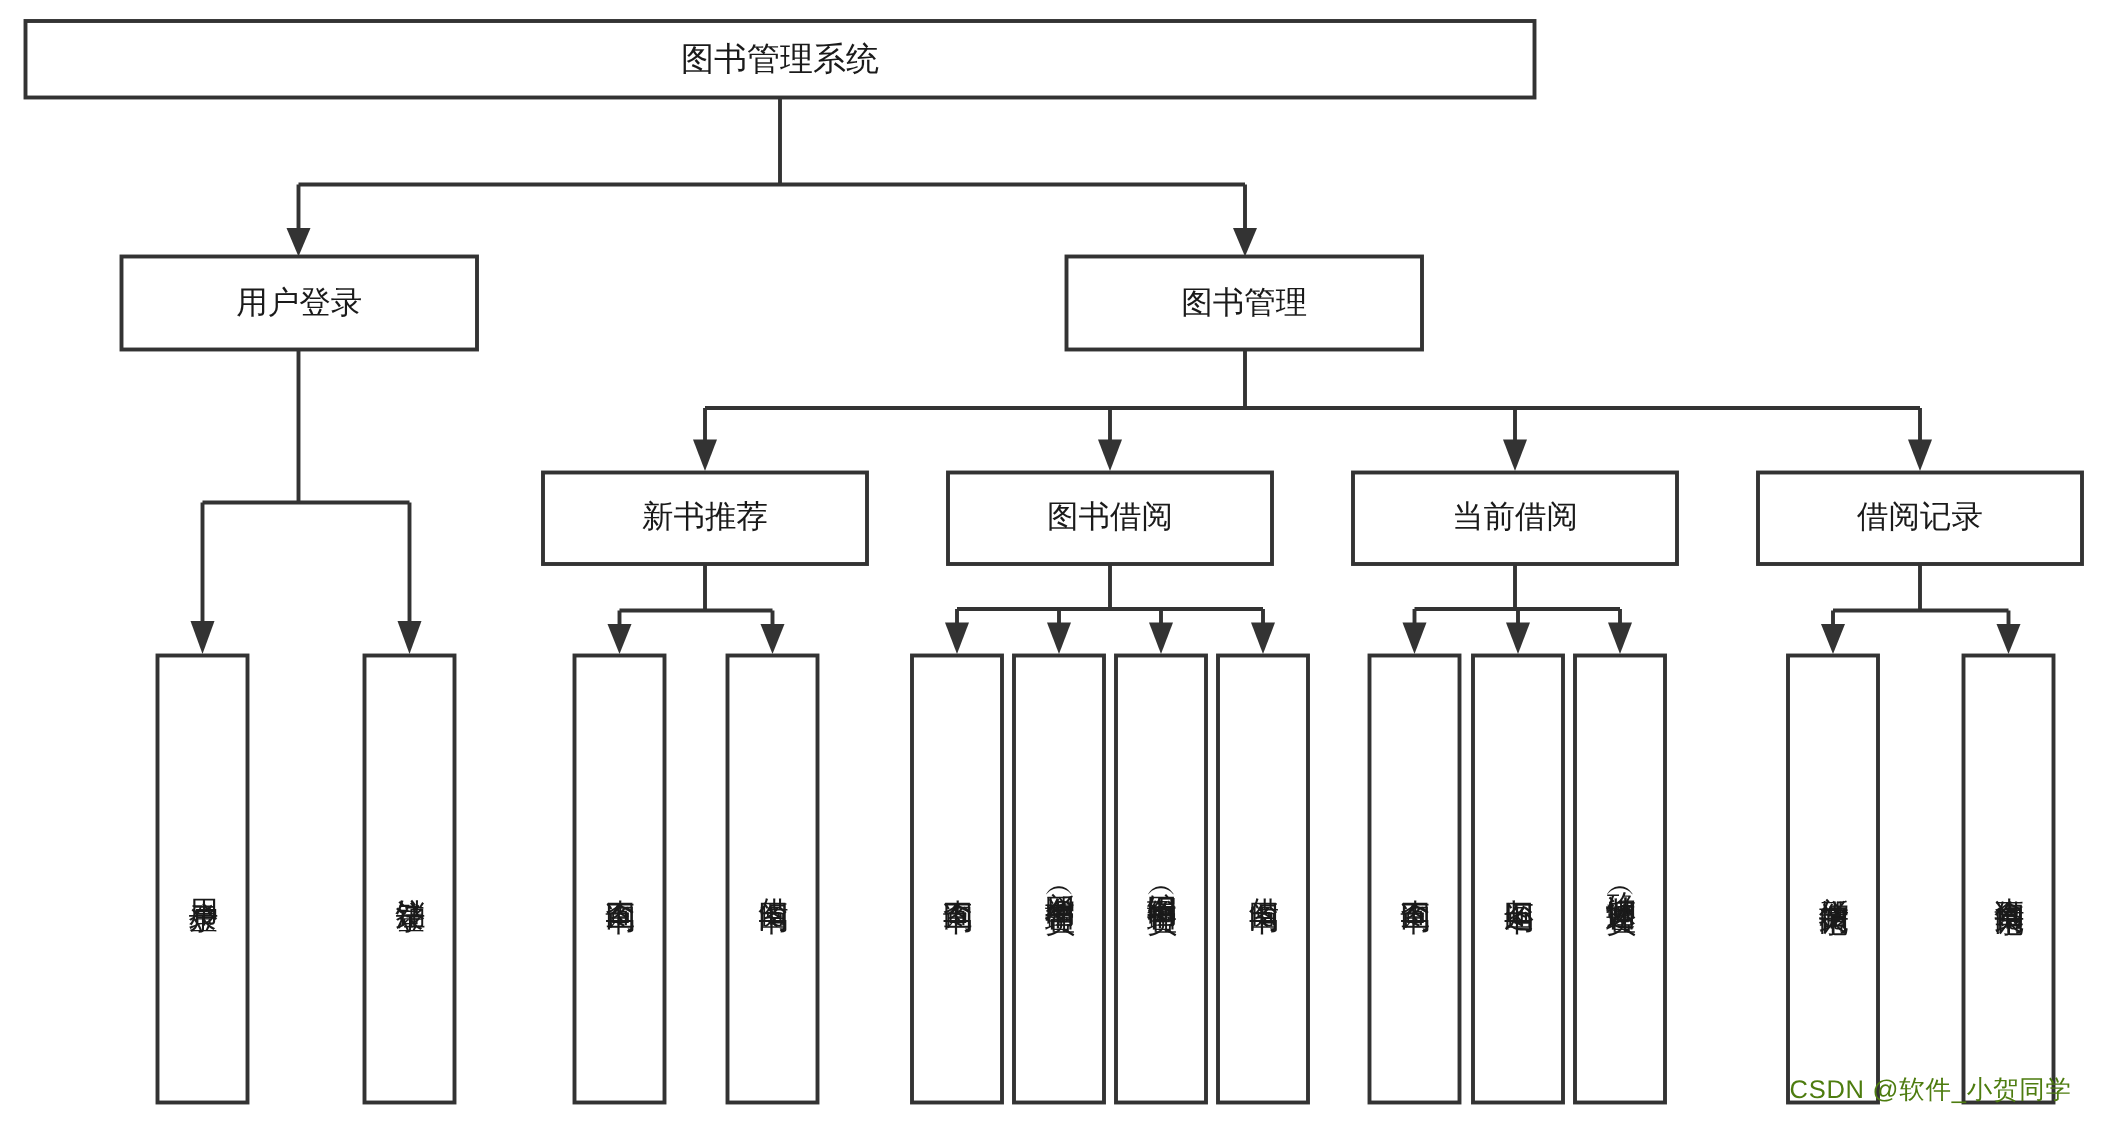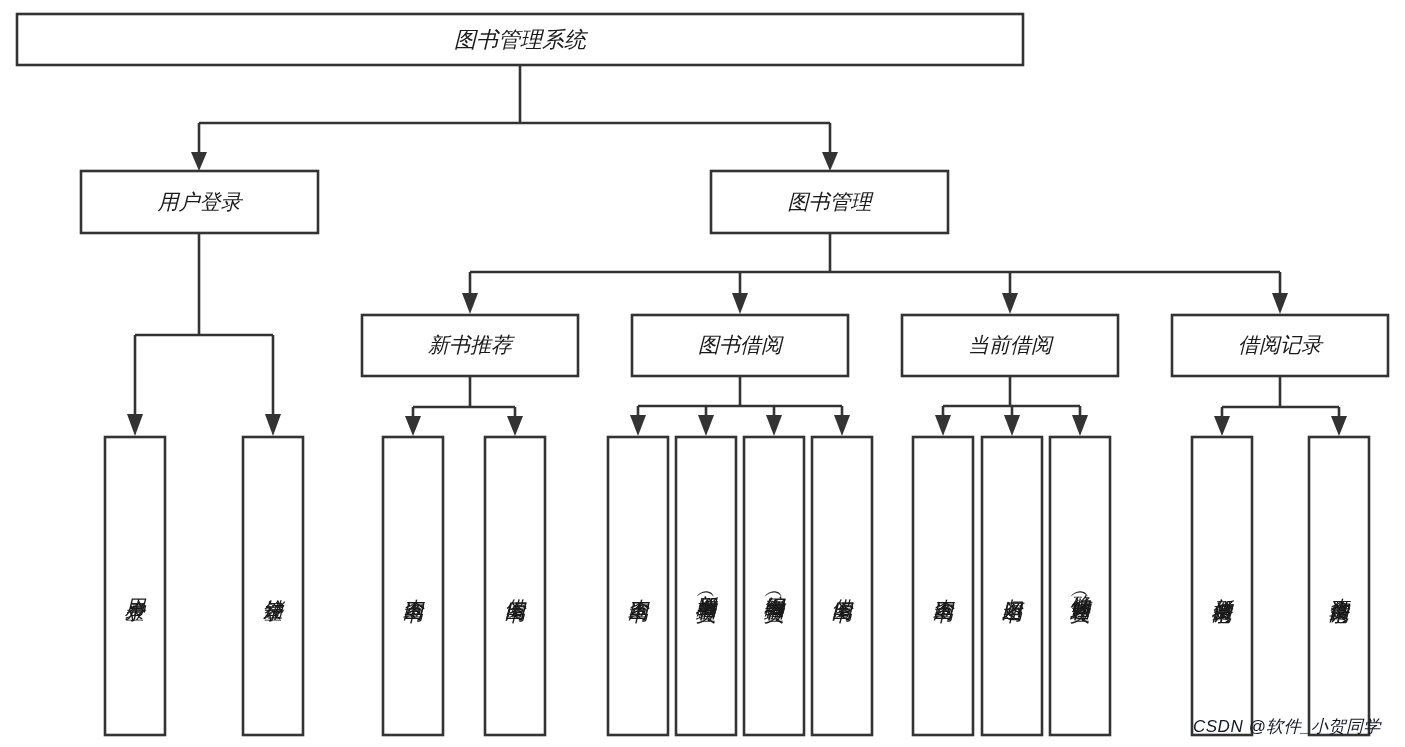--- a/index.html
+++ b/index.html
@@ -18,7 +18,6 @@
     width: 1405px;
     height: 742px;
     background: #ffffff;
-    font-style: italic;
   }
   svg#flow-svg {
     position: absolute;

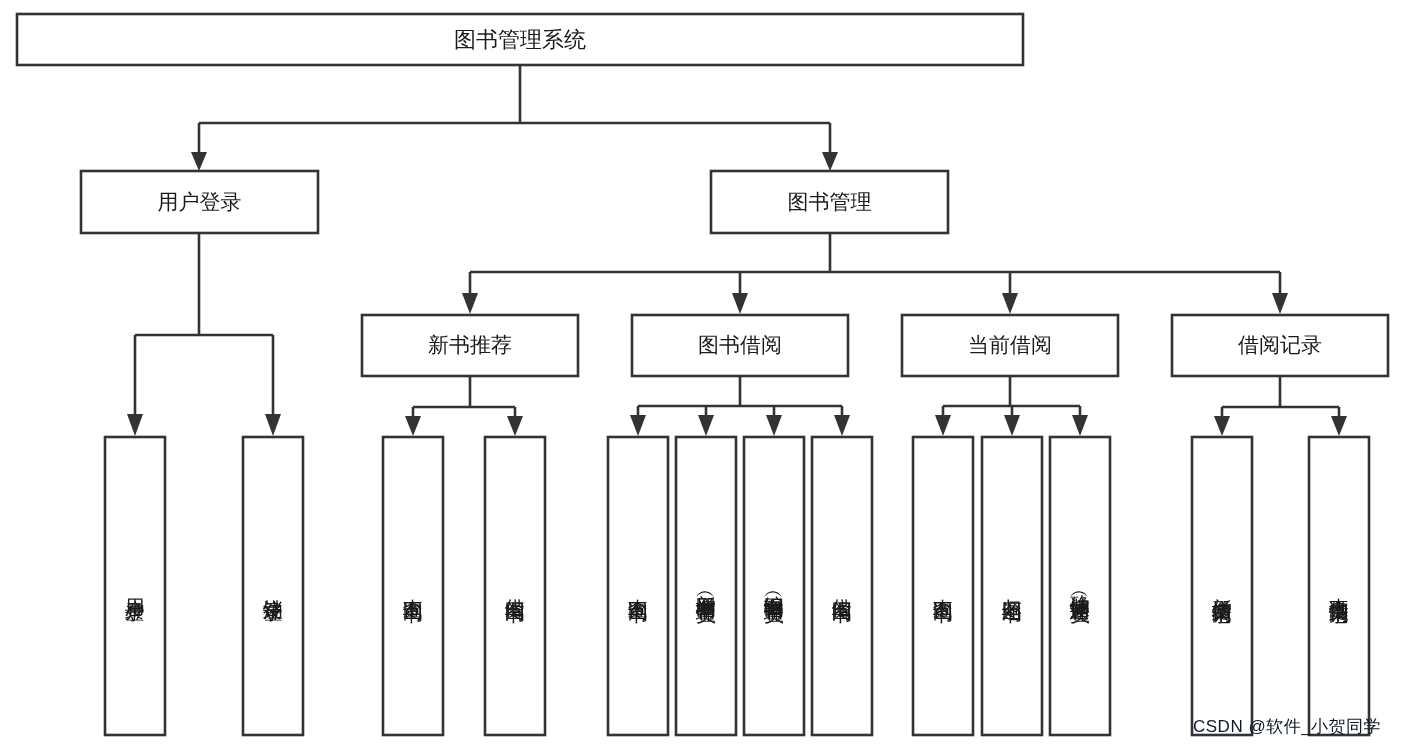--- a/index.html
+++ b/index.html
@@ -77,7 +77,7 @@
     position: absolute;
     font-family: "Liberation Sans", "DejaVu Sans", sans-serif;
     font-size: 17px;
-    color: #0f172a;
+    color: #4d7c0f;
     white-space: nowrap;
     letter-spacing: 0.5px;
   }

